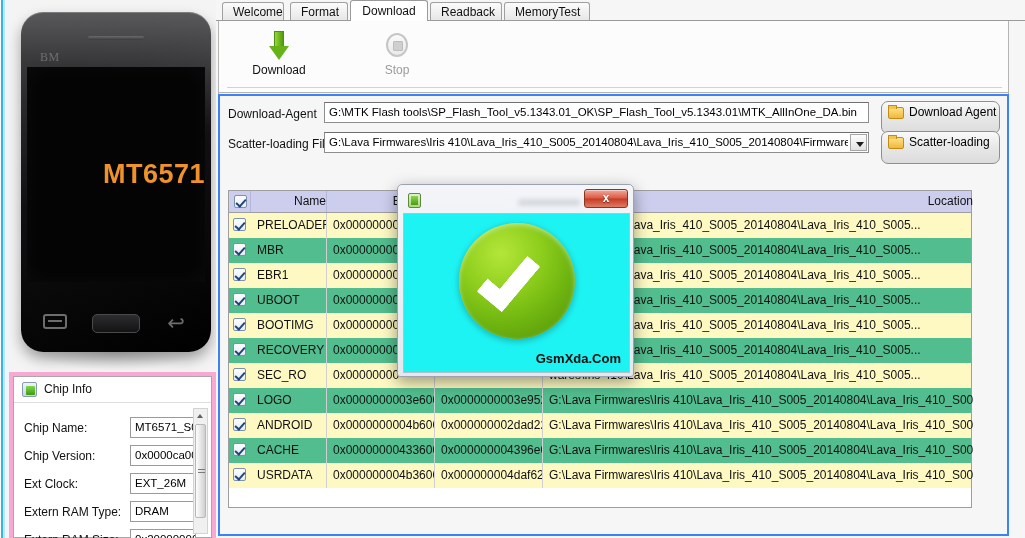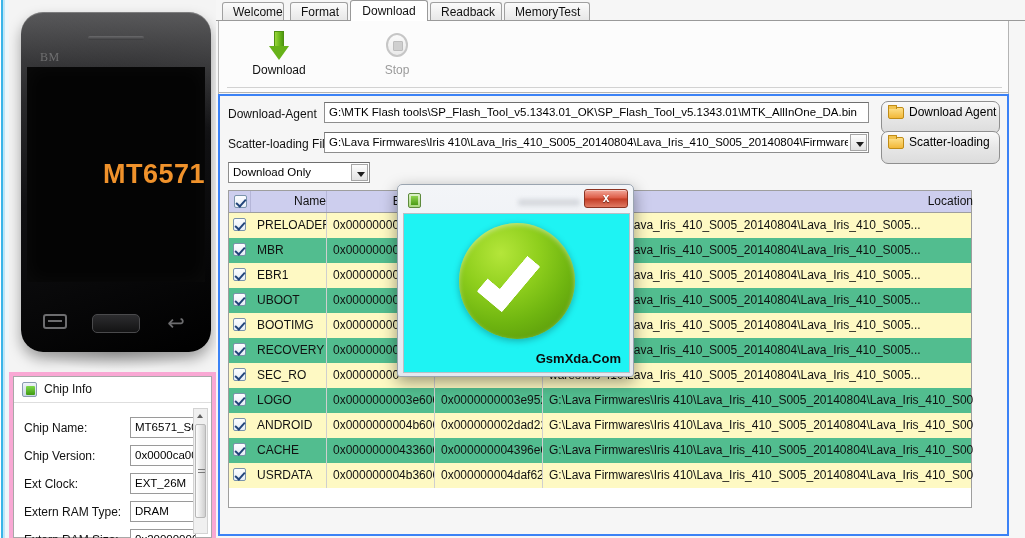--- a/index.html
+++ b/index.html
@@ -428,10 +428,6 @@
         <div class="bb-text">Scatter-loading</div>
       </div>
 
-      <div class="combo" style="left:8px; top:66px; width:142px;">
-        <div class="cbtext">Download Only</div>
-        <div class="cbbtn"></div>
-      </div>
 
       <div id="table">
         <div id="thead">

